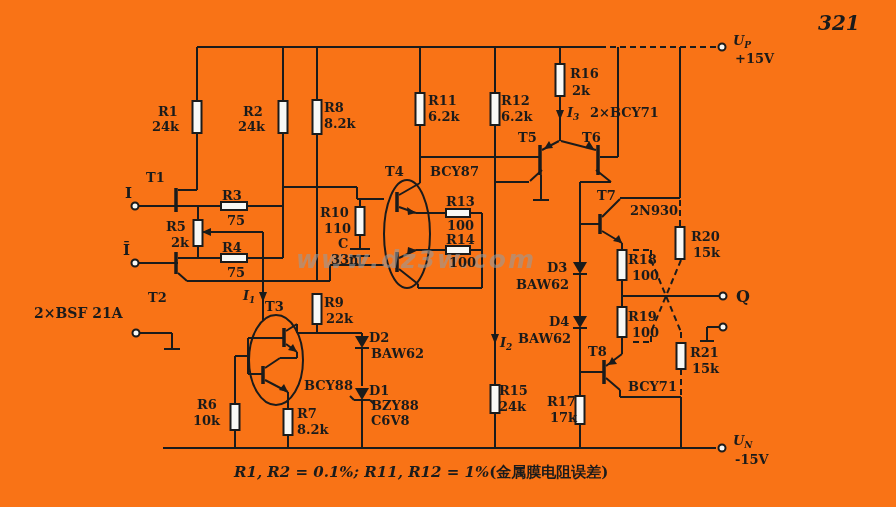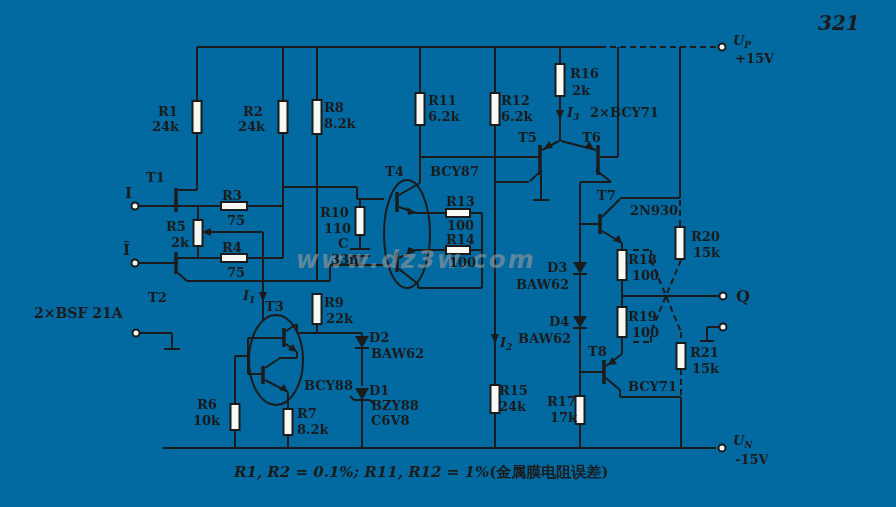--- a/index.html
+++ b/index.html
@@ -3,7 +3,7 @@
 <meta charset="utf-8">
 <style>
   html,body{margin:0;padding:0;background:#e8e8e6;}
-  .page{position:relative;width:896px;height:507px;background:#0369a1;overflow:hidden;}
+  .page{position:relative;width:896px;height:507px;background:#f97316;overflow:hidden;}
   svg{position:absolute;left:0;top:0;}
   svg text{font-family:"DejaVu Serif", serif;fill:#1b1b1b;font-size:13px;font-weight:bold;}
   .ital{font-style:italic;}

